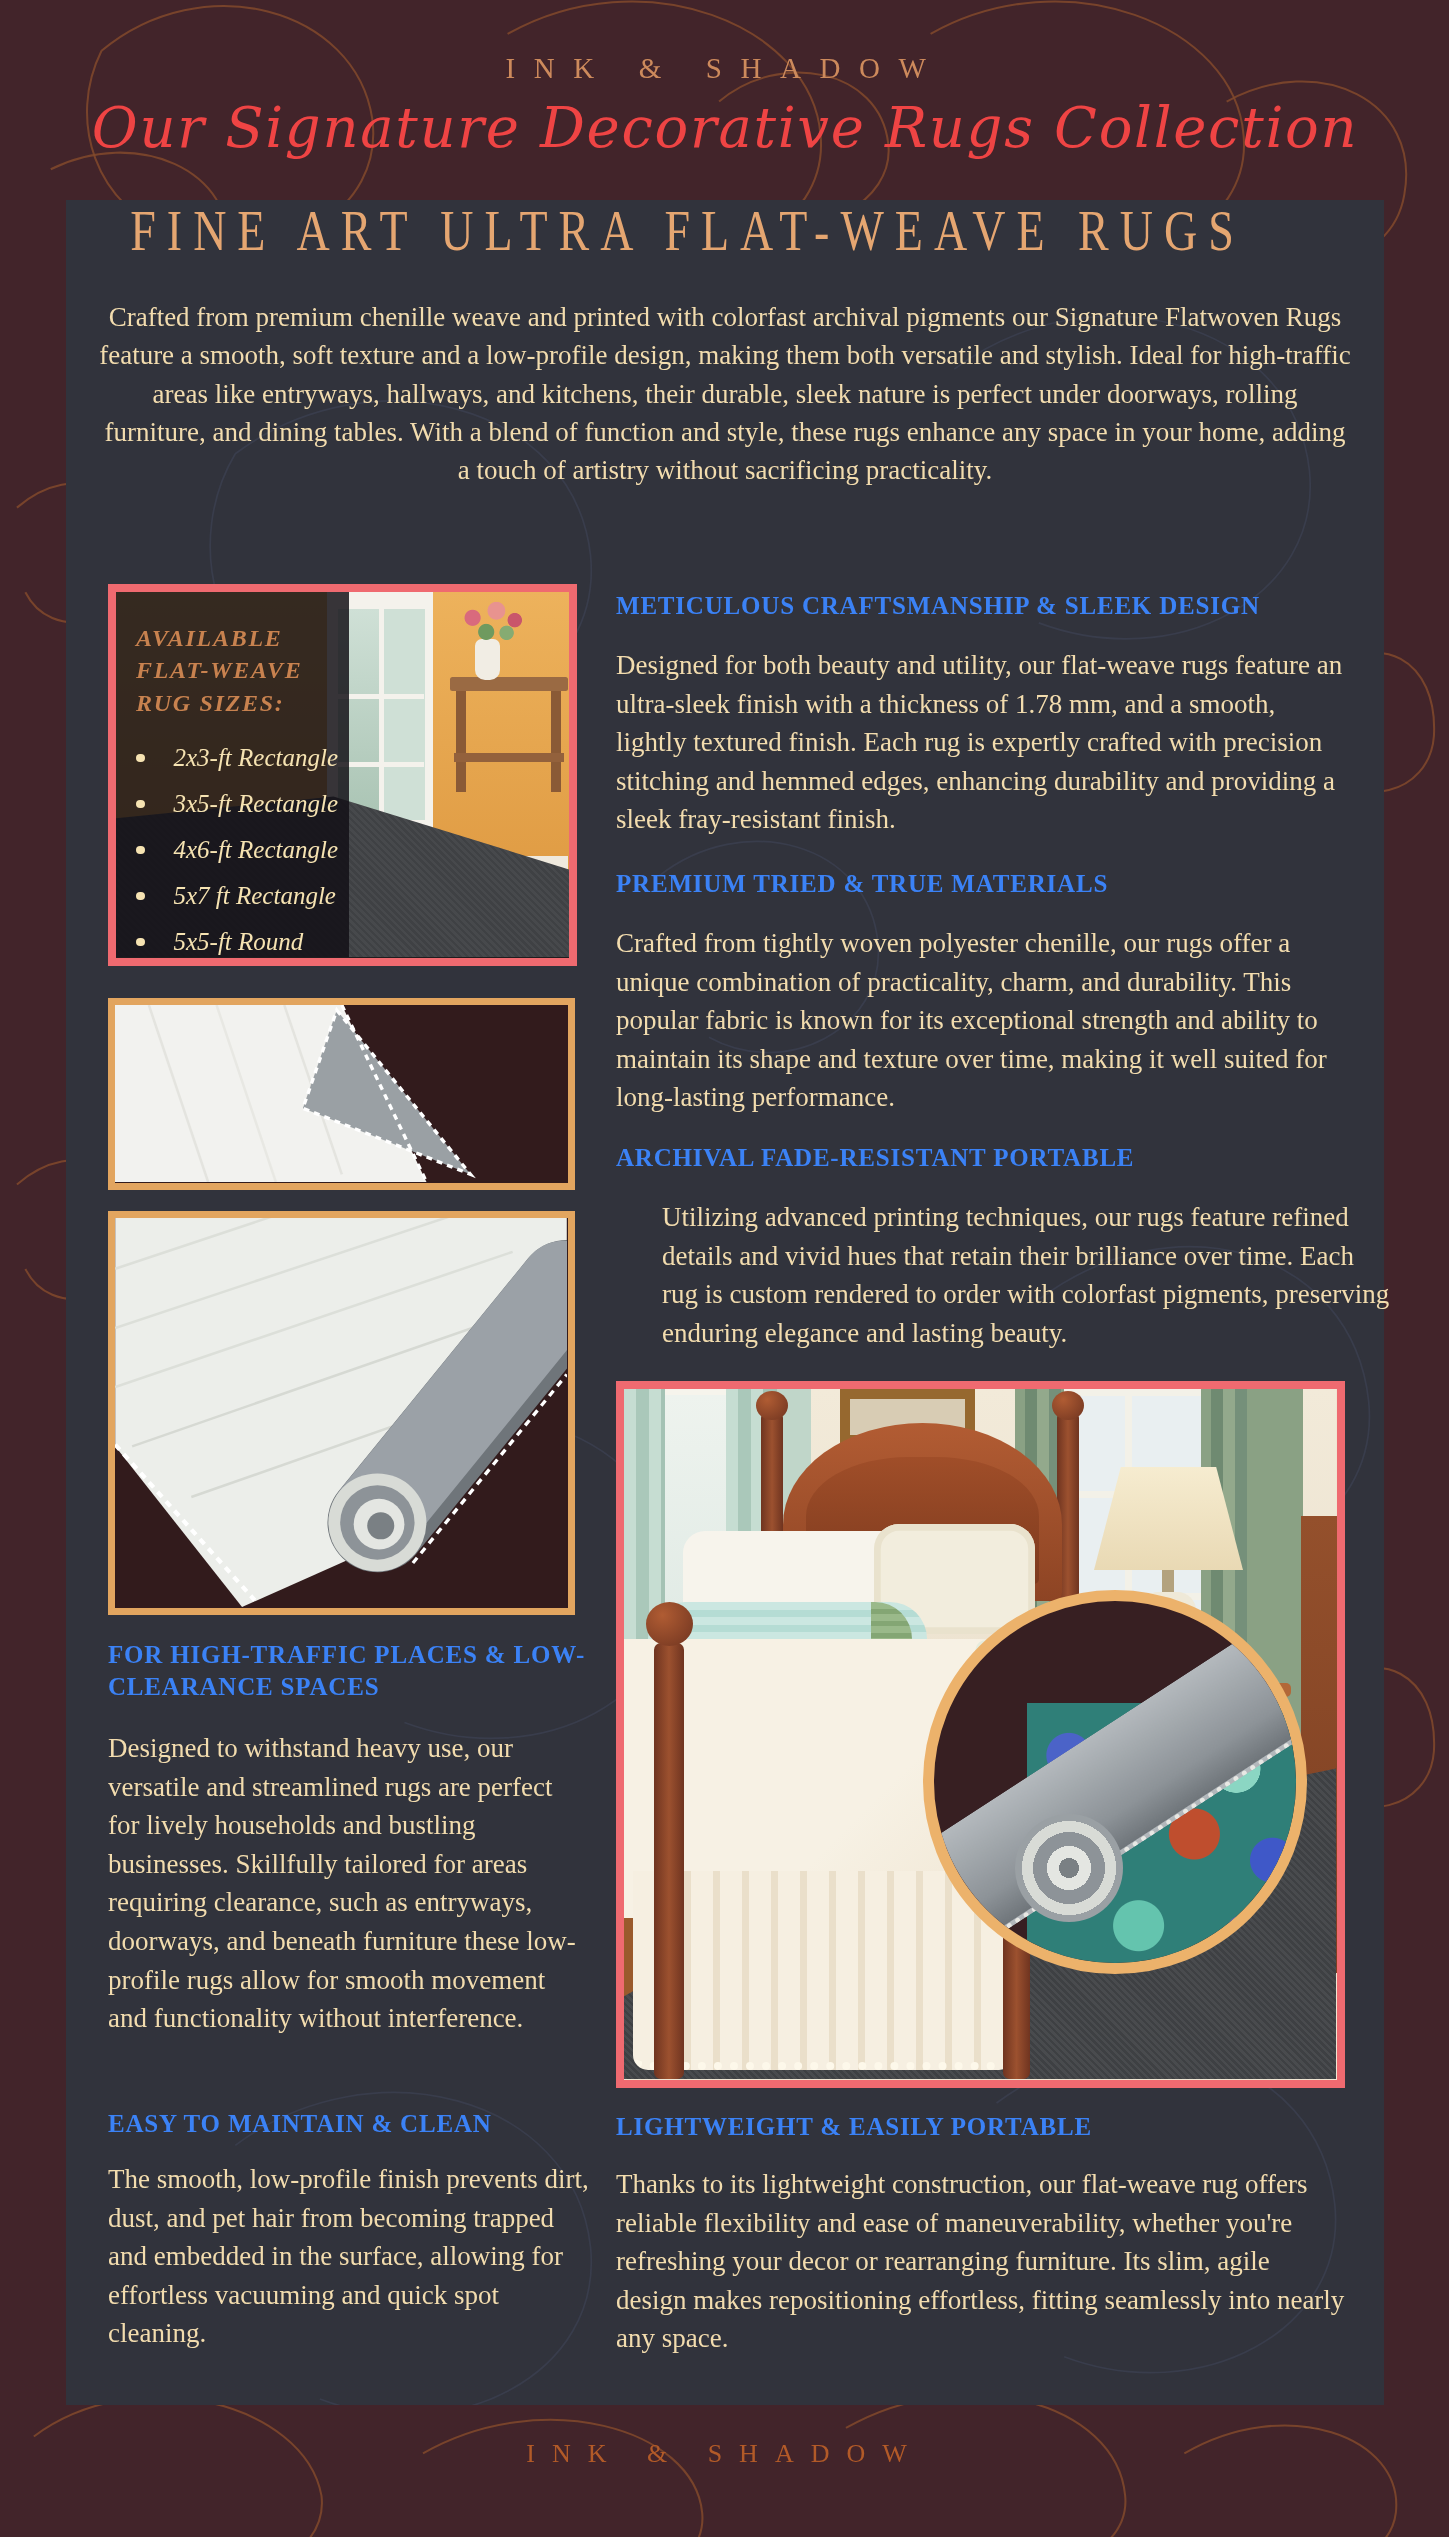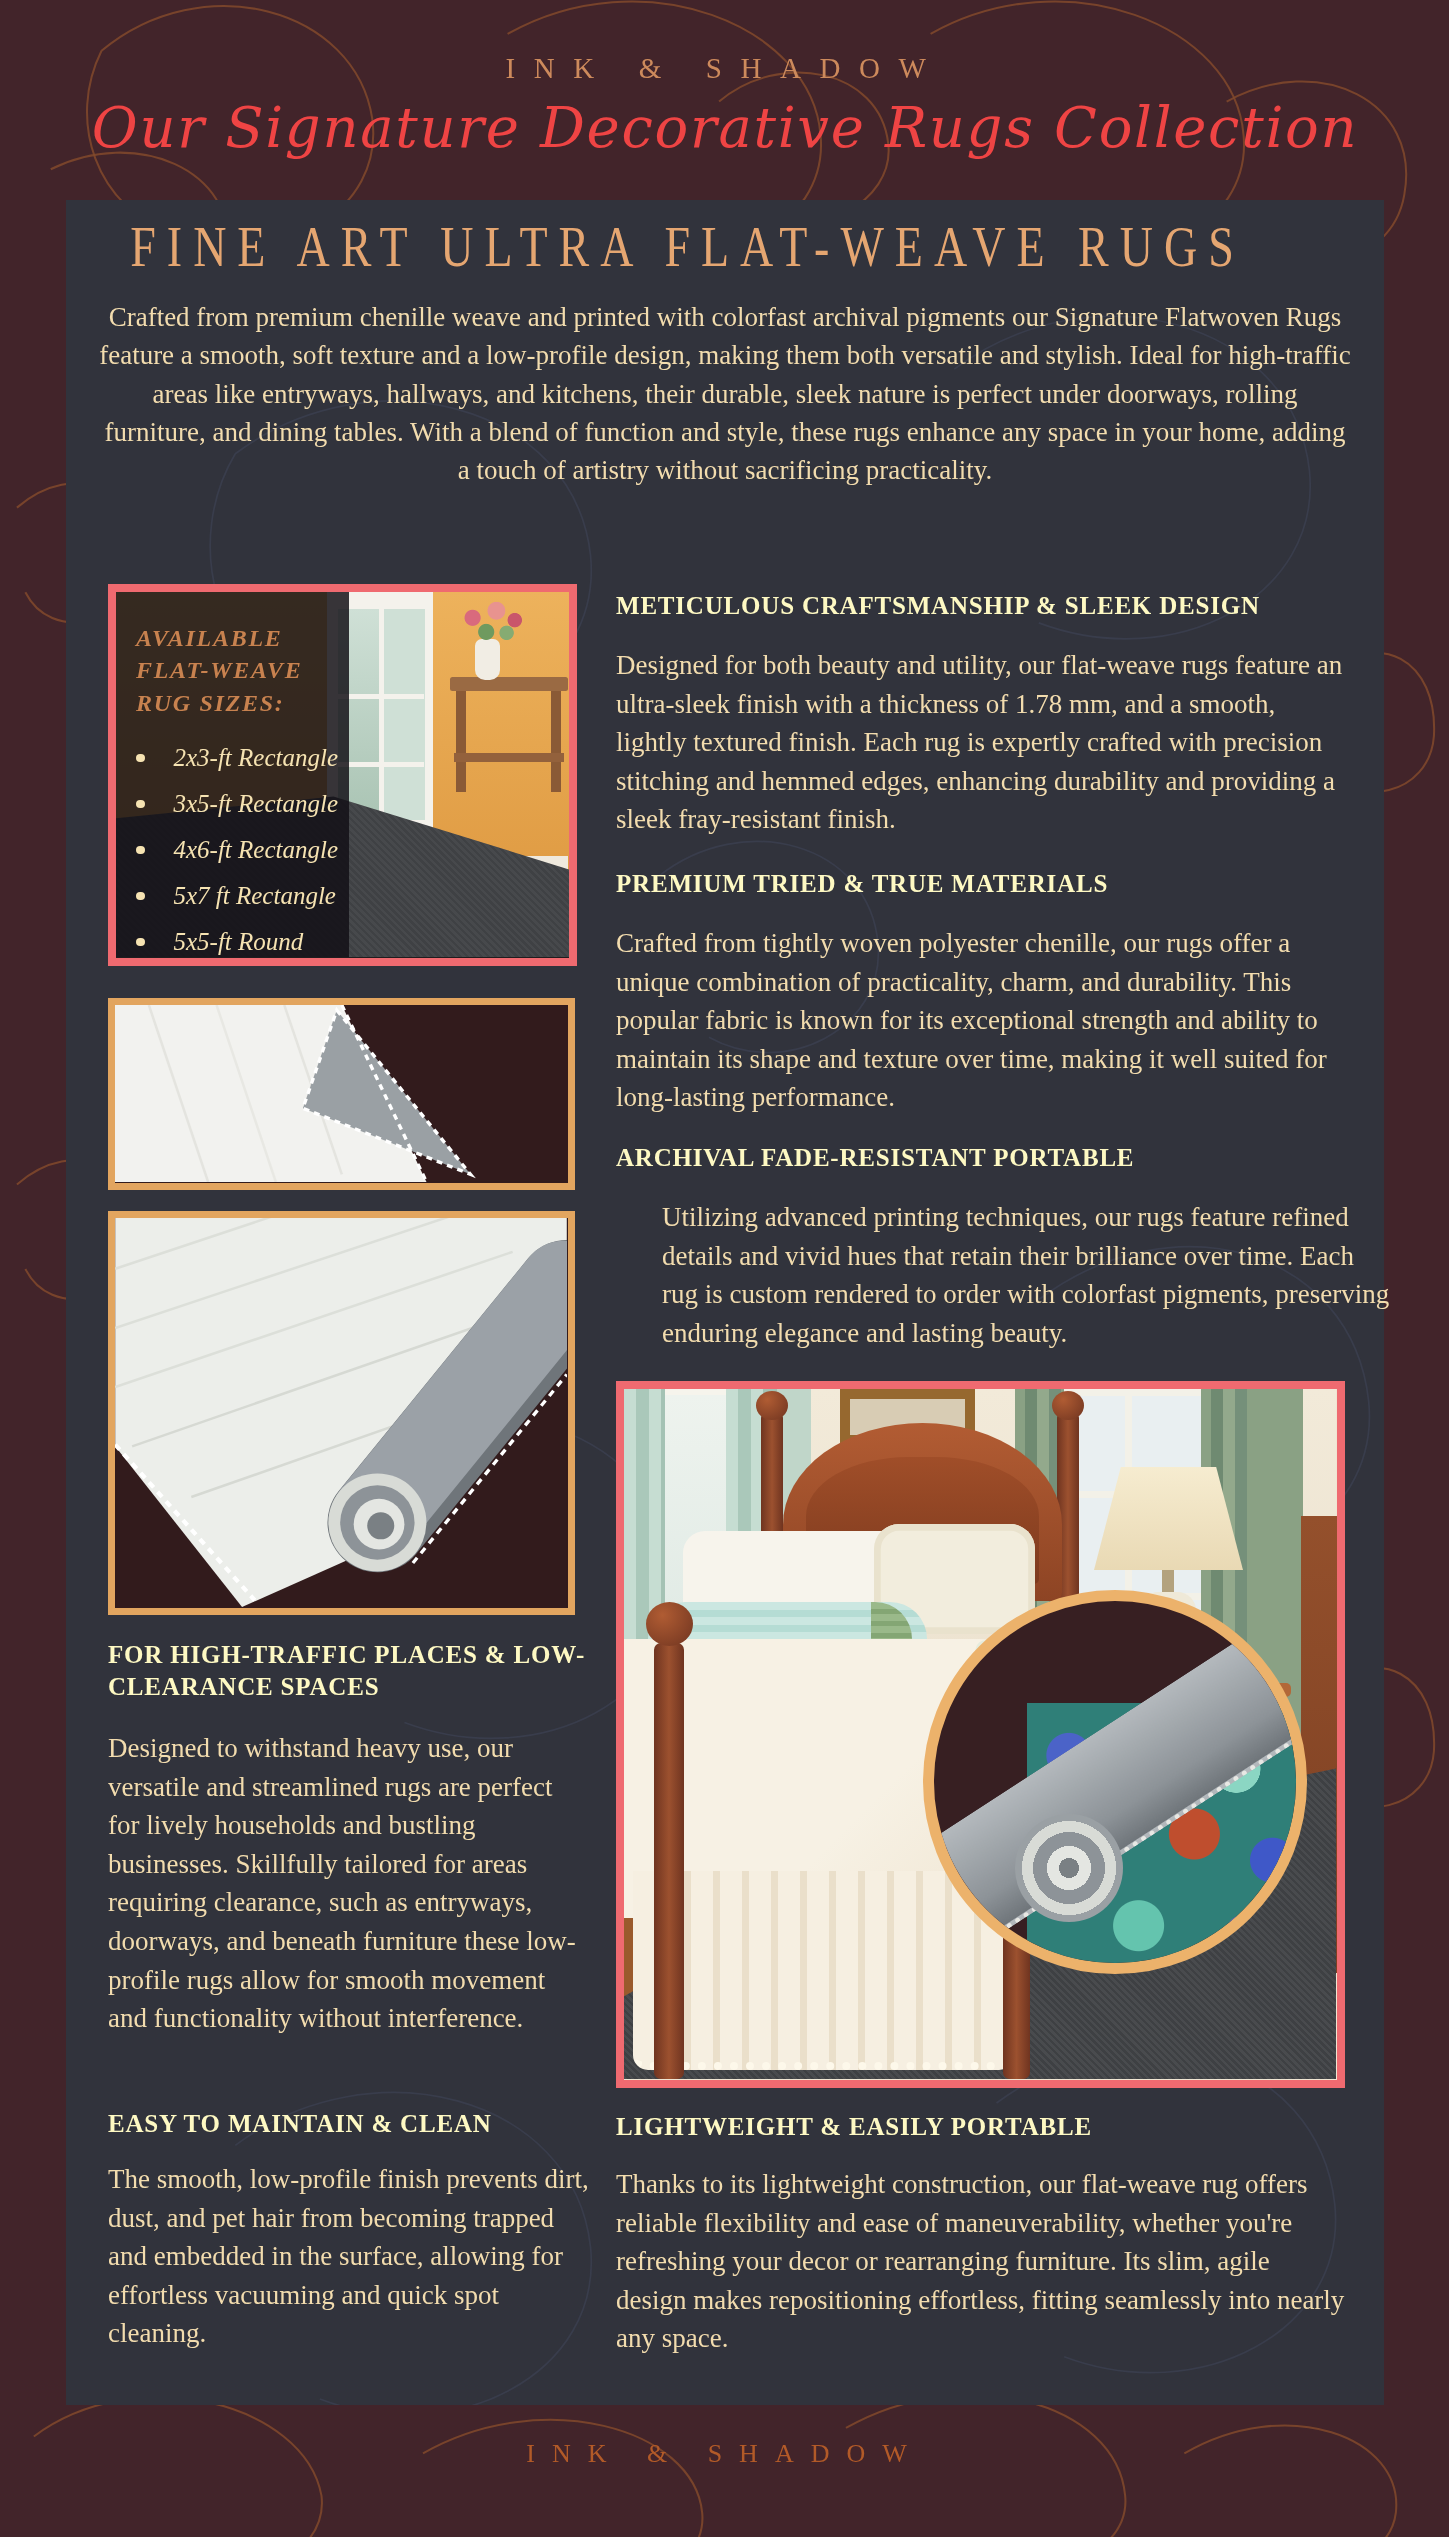--- a/index.html
+++ b/index.html
@@ -30,7 +30,7 @@
     font-family:"DejaVu Serif",serif;
   }
   .page-title{
-    left:0;top:215px;width:1375px;text-align:center;color:#e5a671;
+    left:0;top:199px;width:1375px;text-align:center;color:#e5a671;
   }
   .page-title span{
     display:inline-block;font-size:46px;letter-spacing:11px;

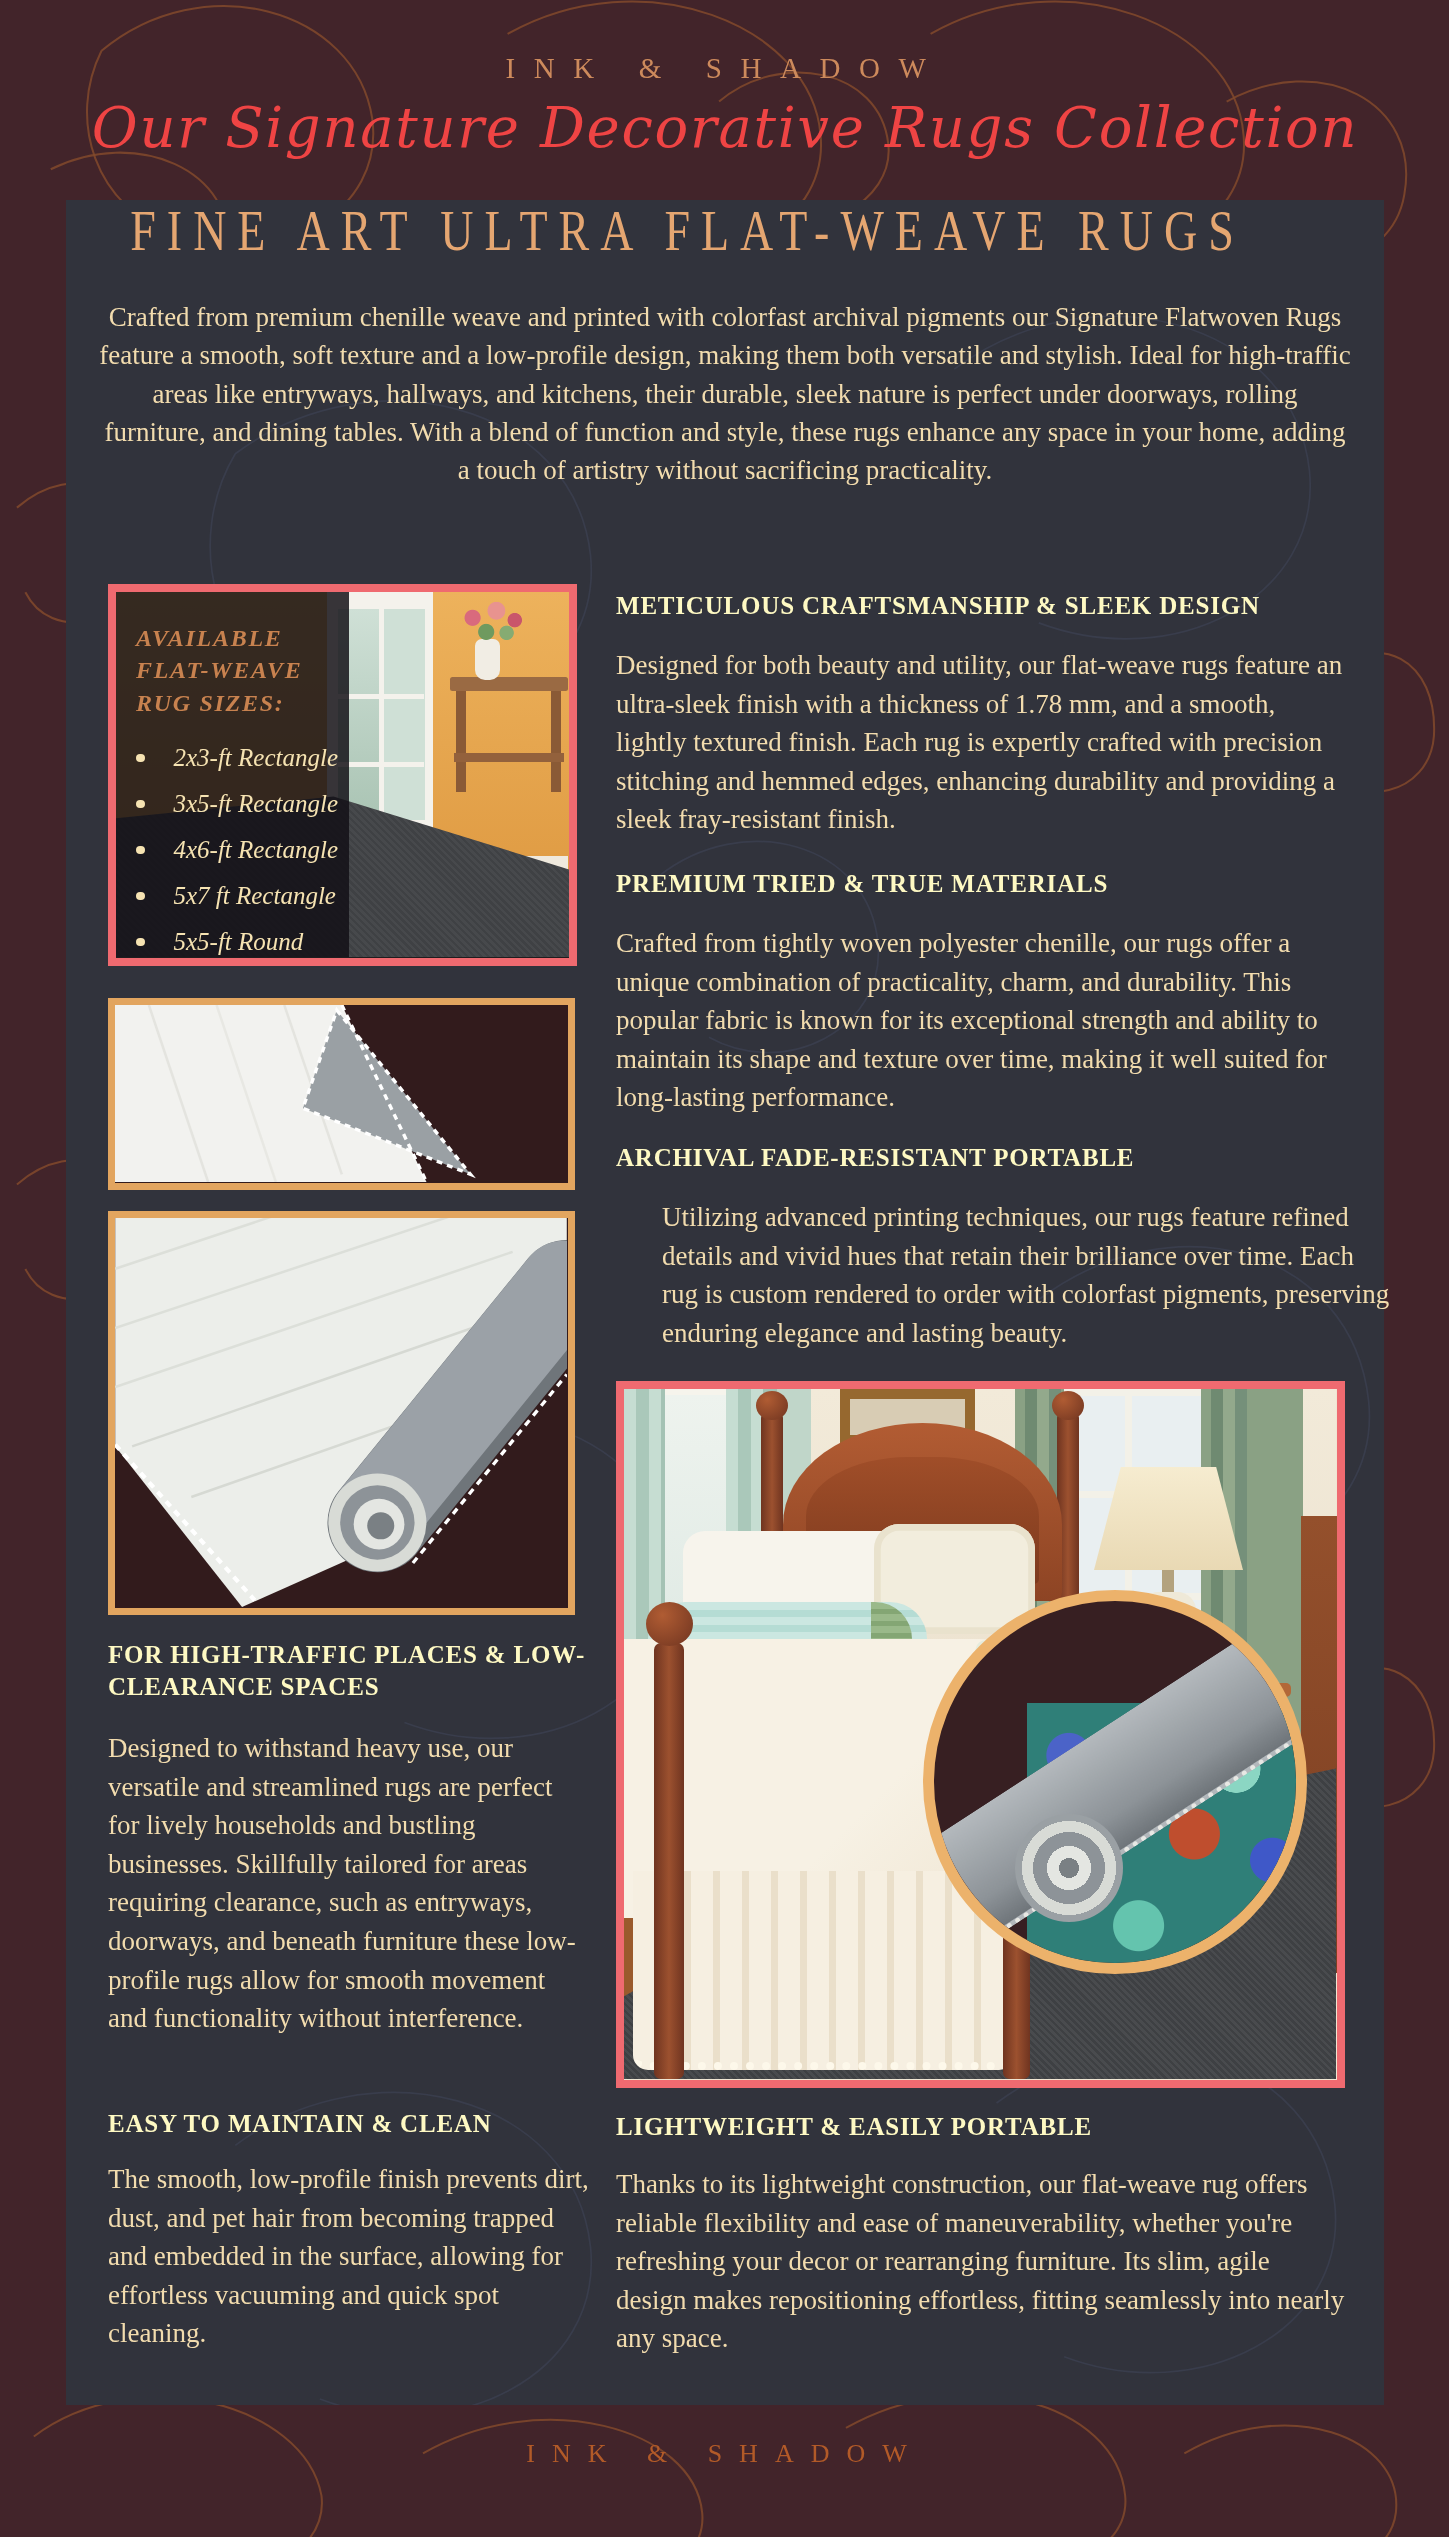--- a/index.html
+++ b/index.html
@@ -41,7 +41,7 @@
     color:#f2dcae;font-size:27px;line-height:1.42;
   }
   
-  .sec-h{color:#fef9c3;font-size:25px;font-weight:700;letter-spacing:0.8px;line-height:1.28;}
+  .sec-h{color:#3b82f6;font-size:25px;font-weight:700;letter-spacing:0.8px;line-height:1.28;}
   .sec-p{color:#f2dcae;font-size:27px;line-height:1.43;}
   .h-craft{left:616px;top:590px;width:729px;}
   .p-craft{left:616px;top:646px;width:729px;}

